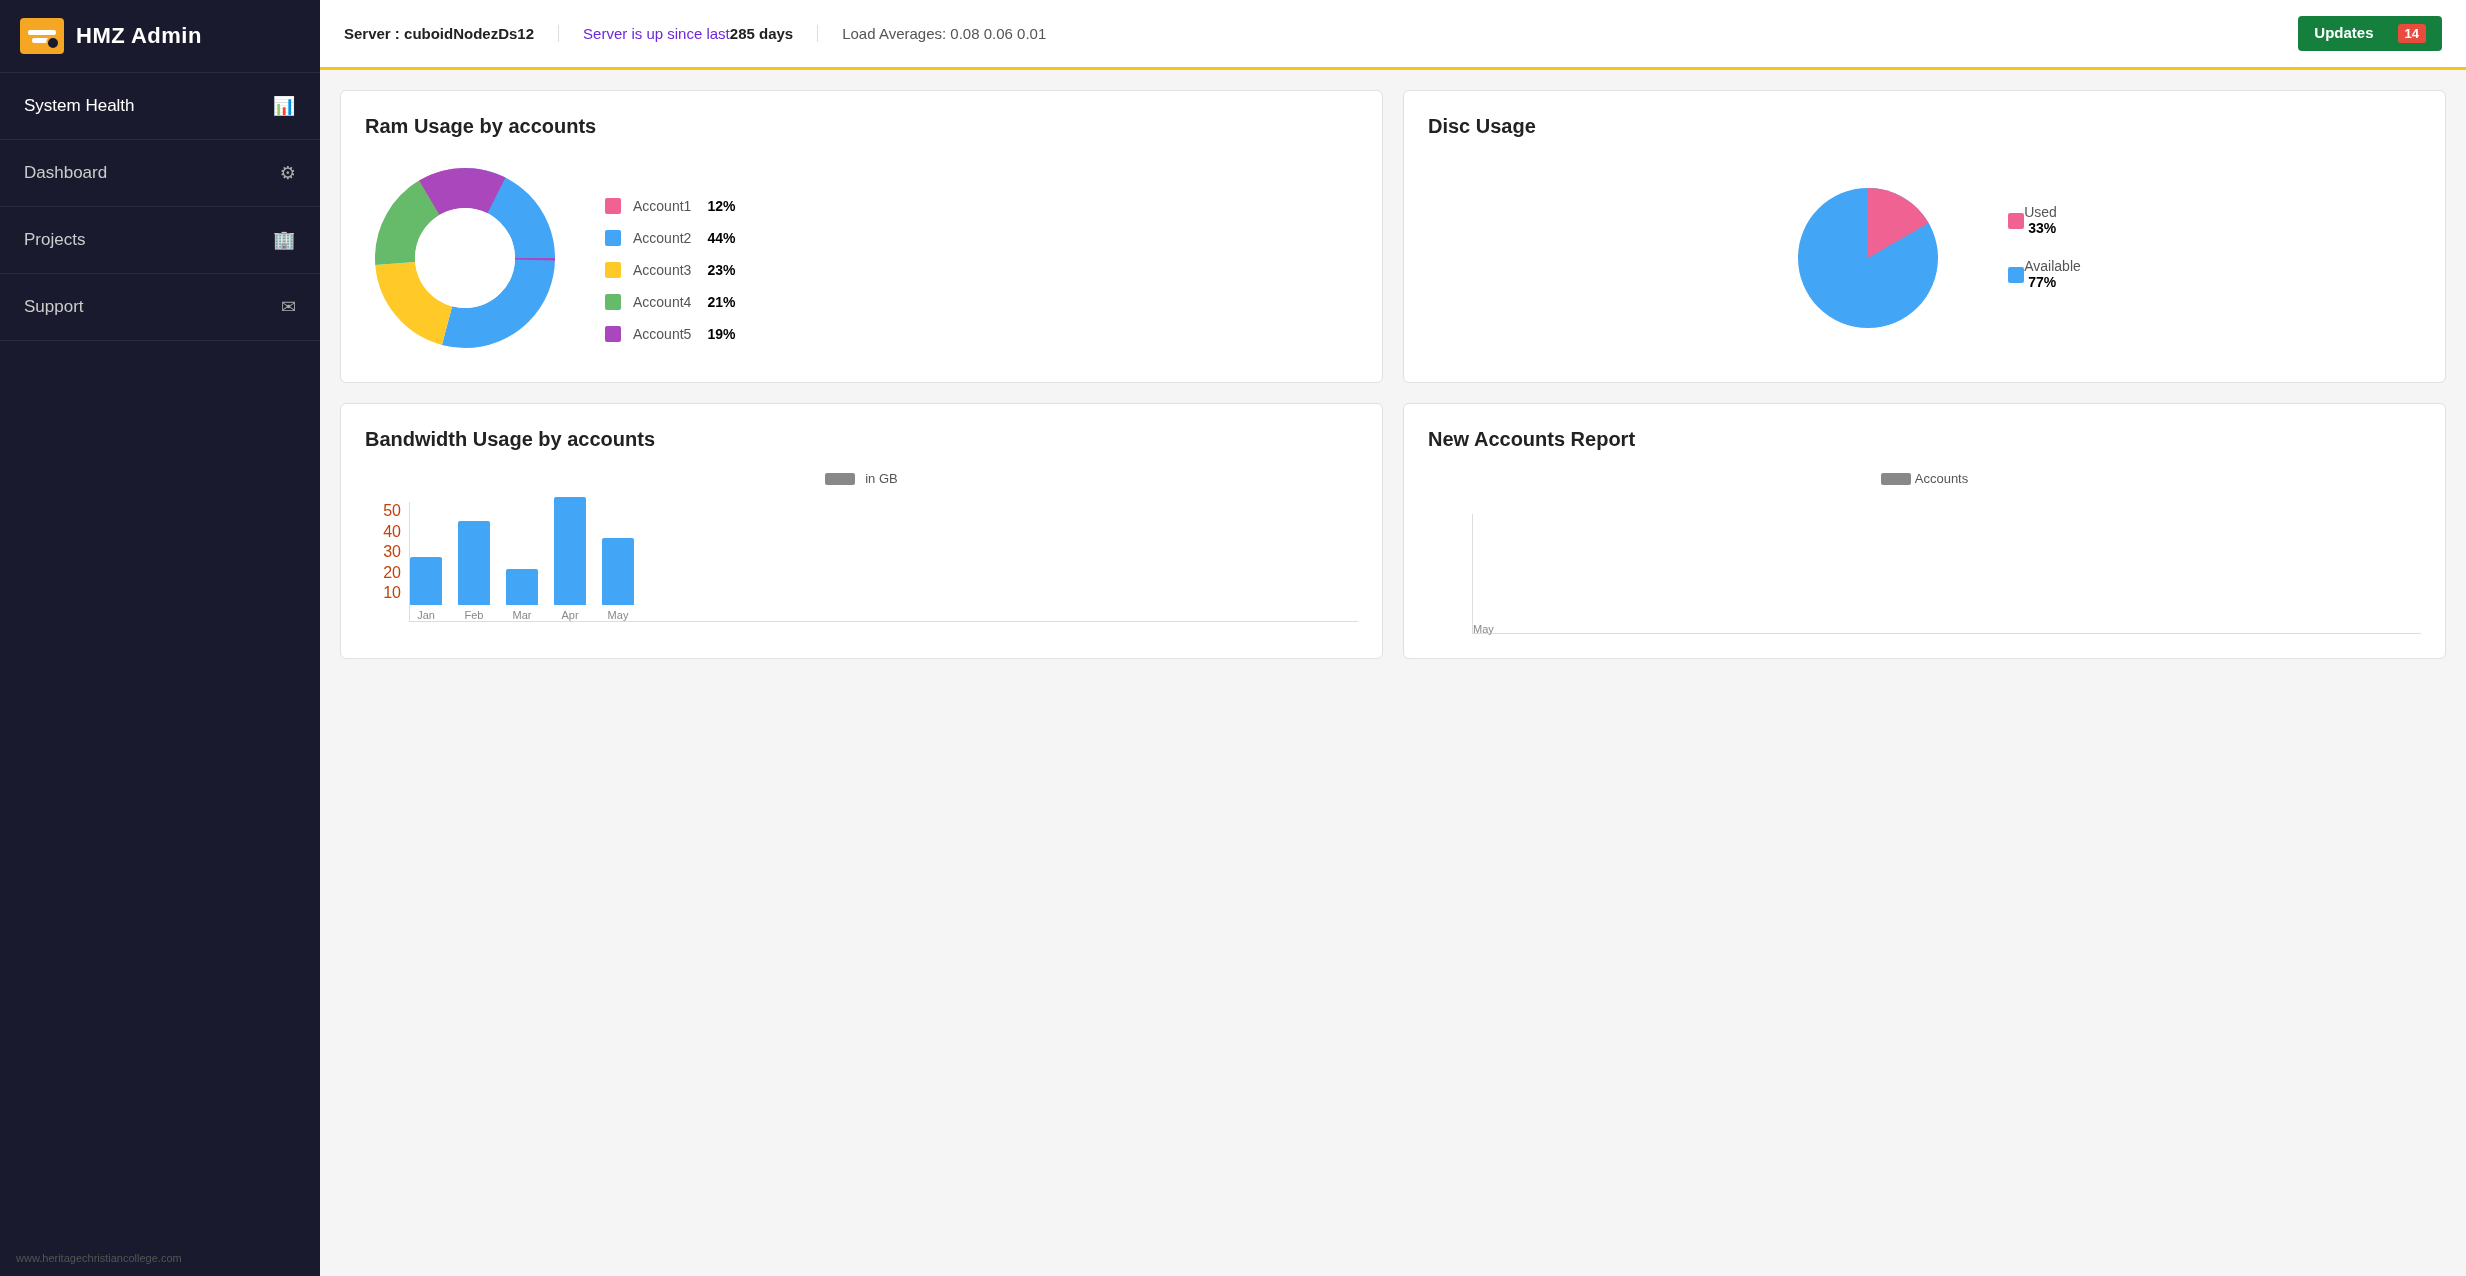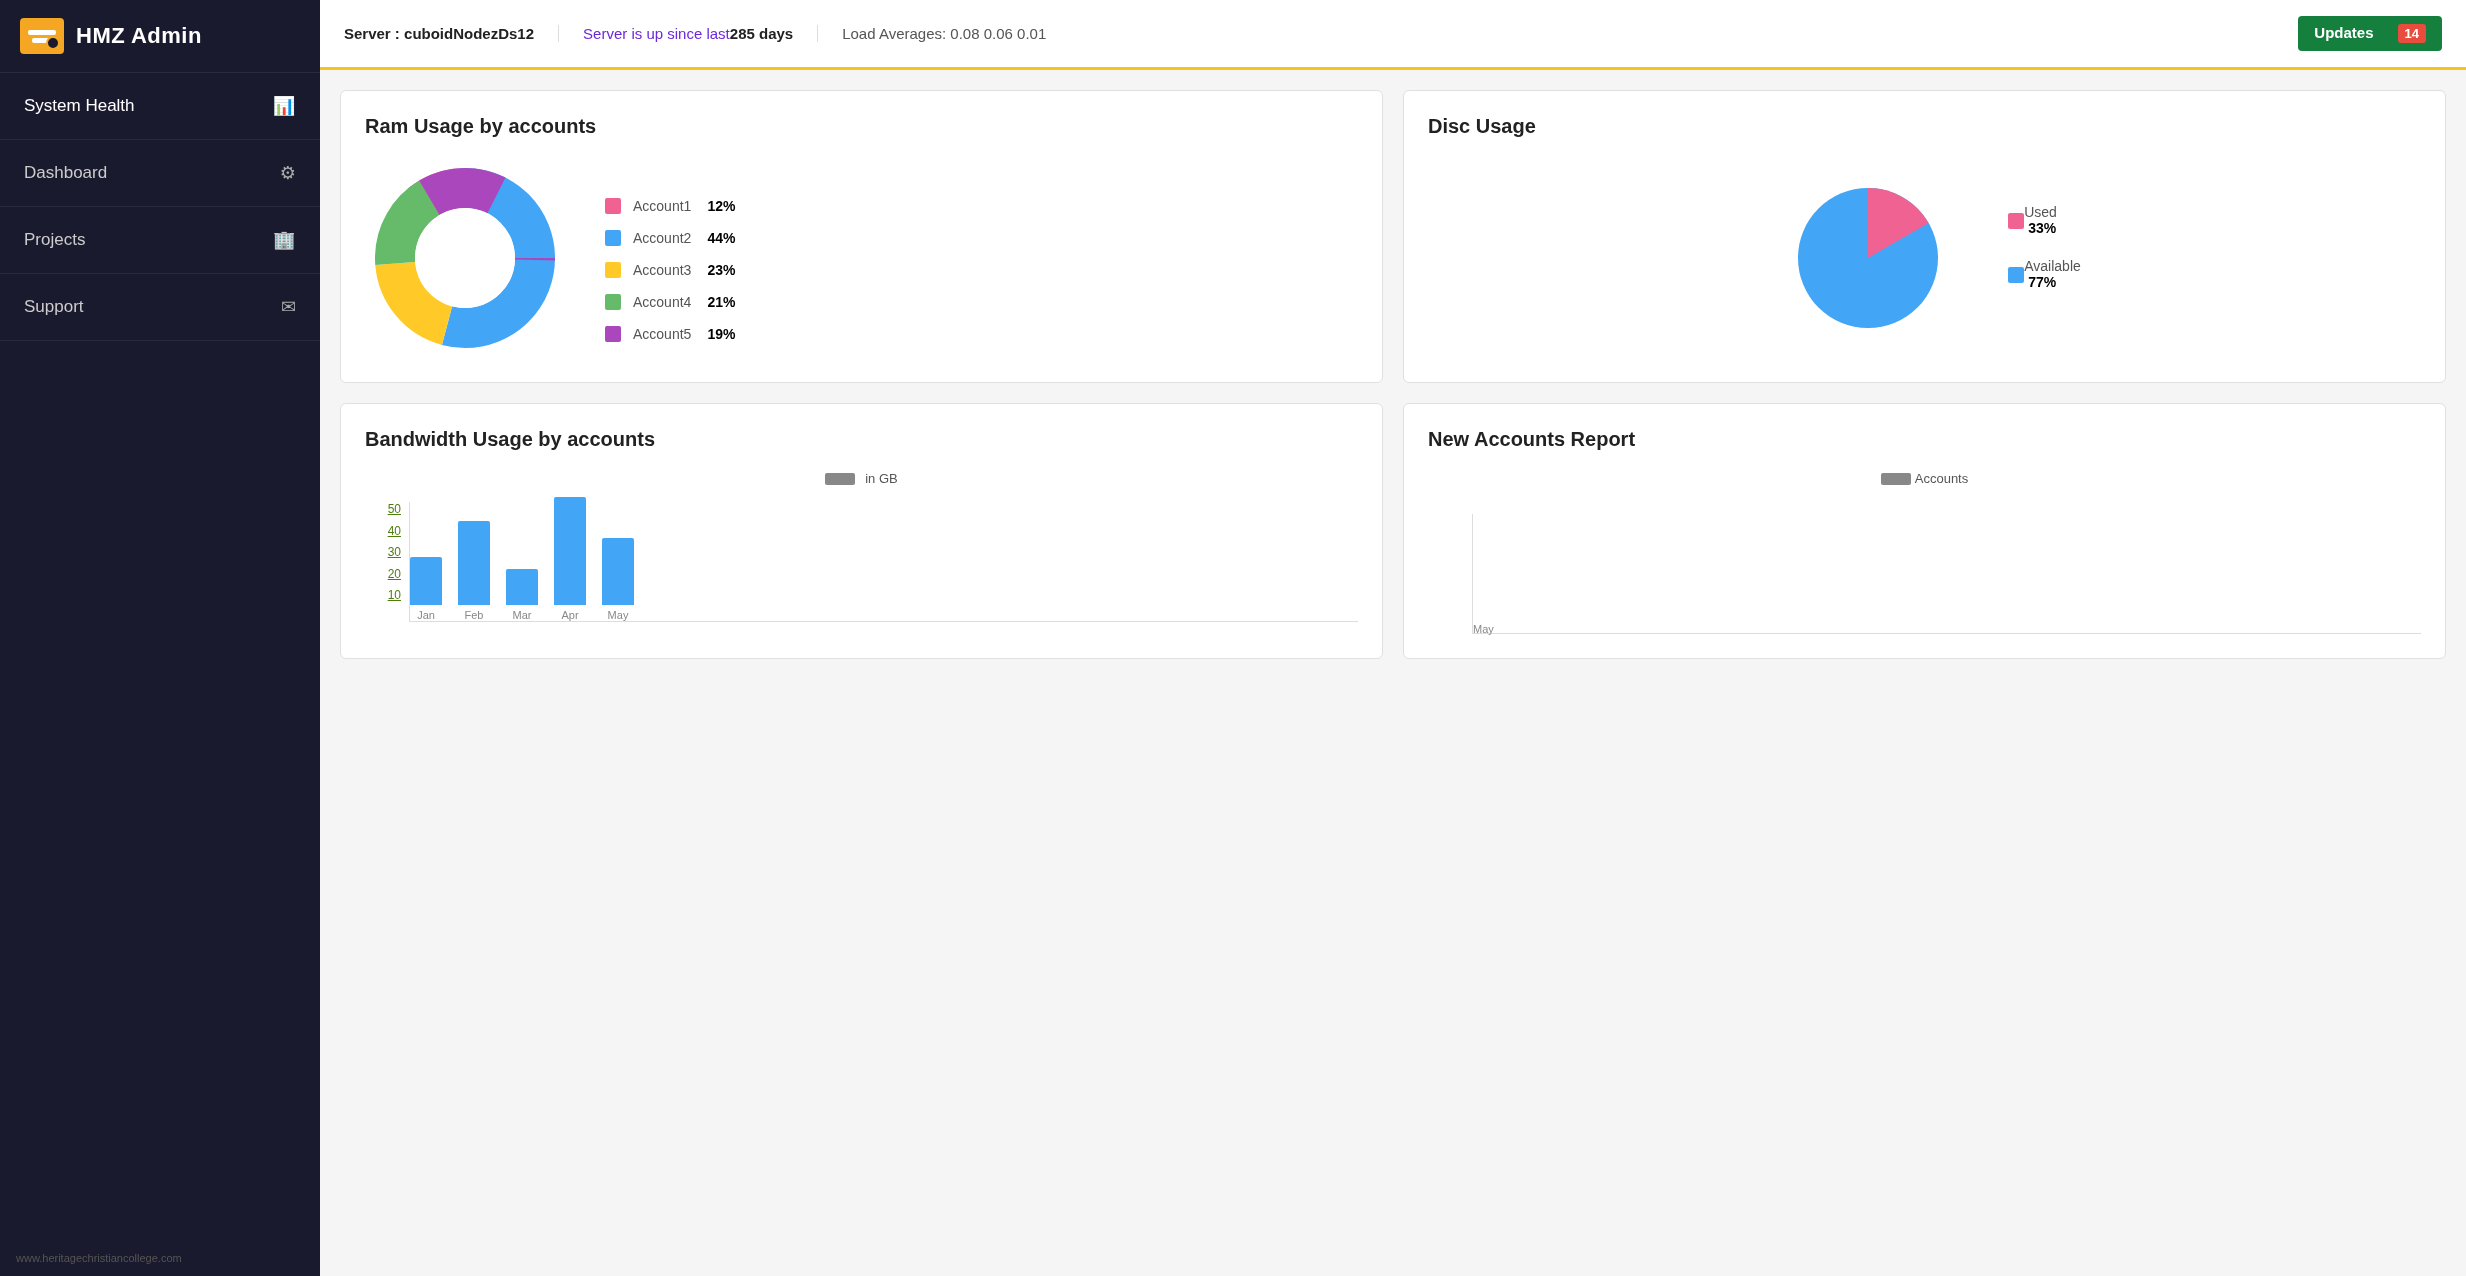--- a/index.html
+++ b/index.html
@@ -243,7 +243,7 @@
       border-radius: 2px;
     }
     .bw-legend-label { font-size: 13px; color: #555; }
-    .y-label { font-size: 12px; color: #4d7c0f; text-decoration: underline; }
+    .y-label { font-size: 16px; color: #c2410c; }
 
     
     .accounts-legend {

